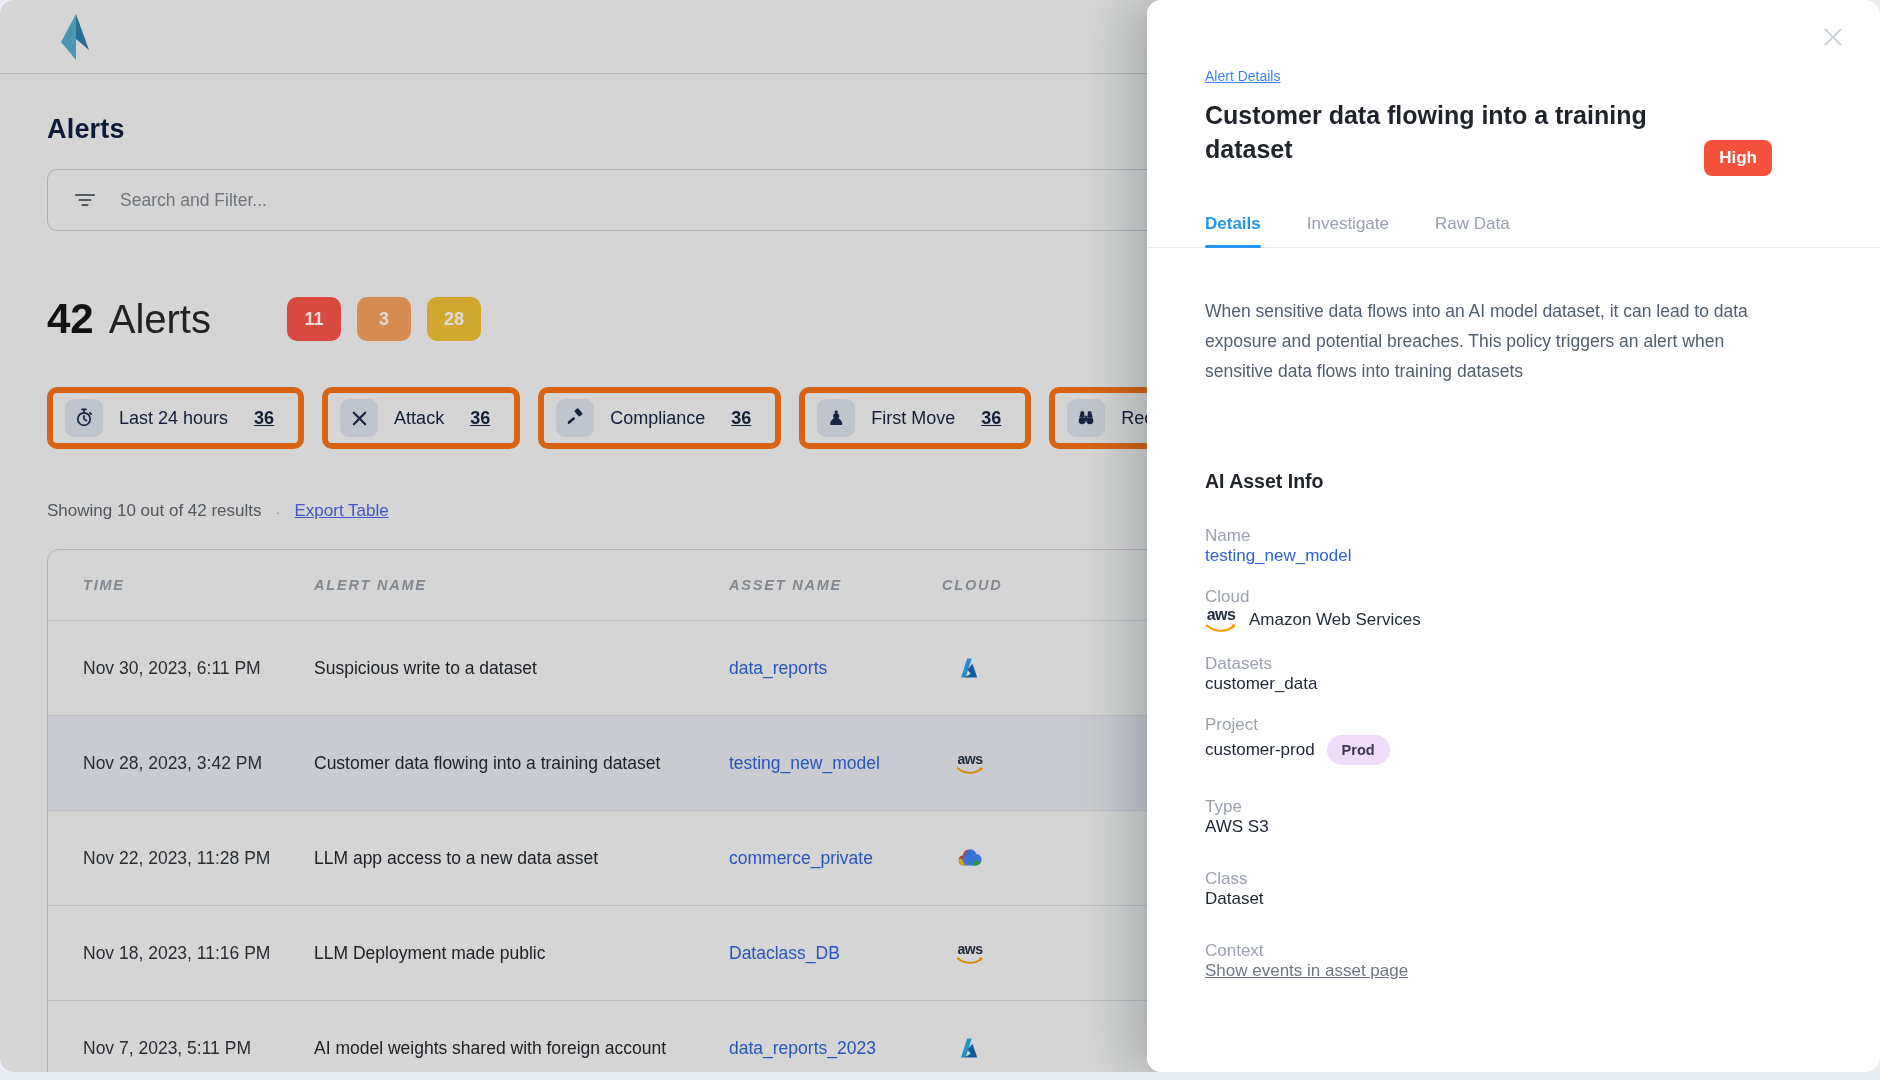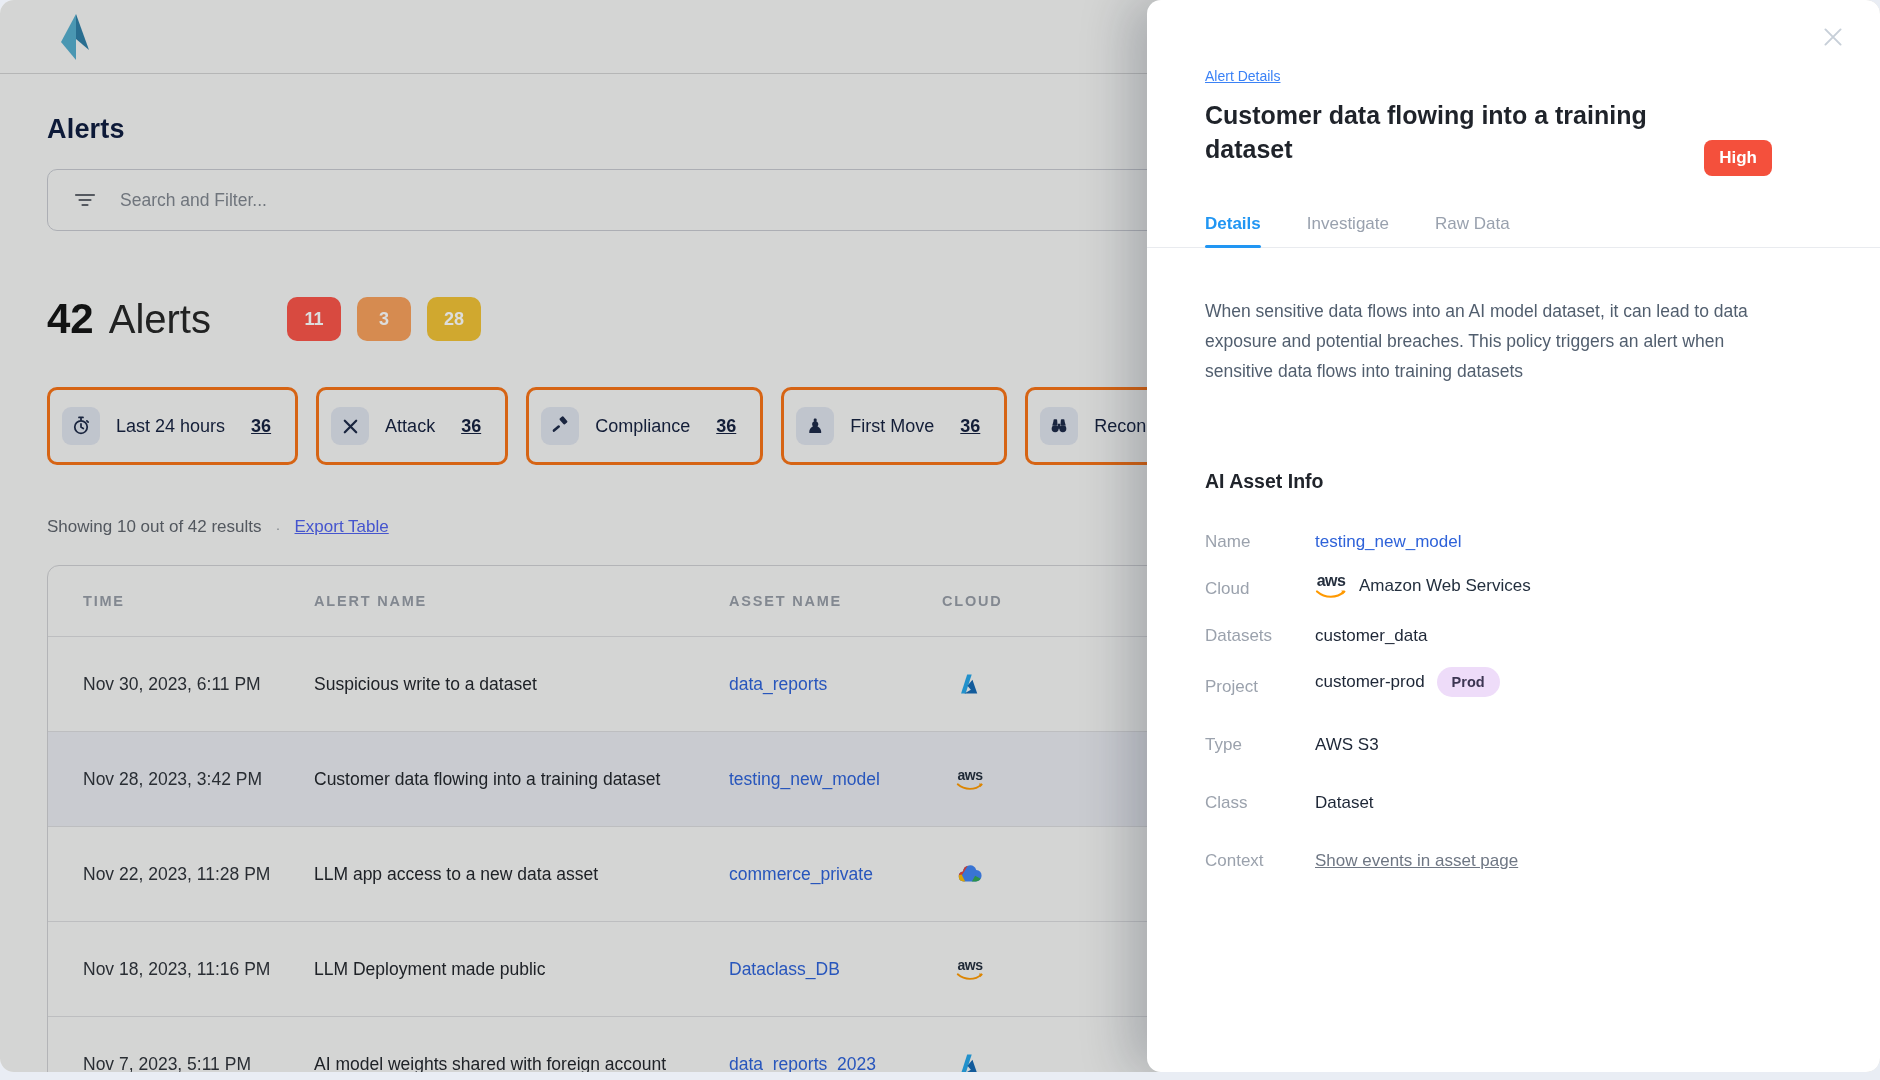--- a/index.html
+++ b/index.html
@@ -30,7 +30,7 @@
                justify-content:center; color:#fff; font-size:18px; font-weight:700; }
 
   .chips { margin-top:44px; display:flex; gap:18px; }
-  .chip { height:78px; border:3px solid #f97316; border-radius:10px; background:transparent;
+  .chip { height:62px; border:6px solid #f97316; border-radius:10px; background:transparent;
           display:flex; align-items:center; gap:16px; padding:0 24px 0 12px; cursor:pointer; }
   .chip-icon { width:38px; height:38px; border-radius:9px; background:#dfe3ed; color:#1d2947;
                display:flex; align-items:center; justify-content:center; flex:none; }

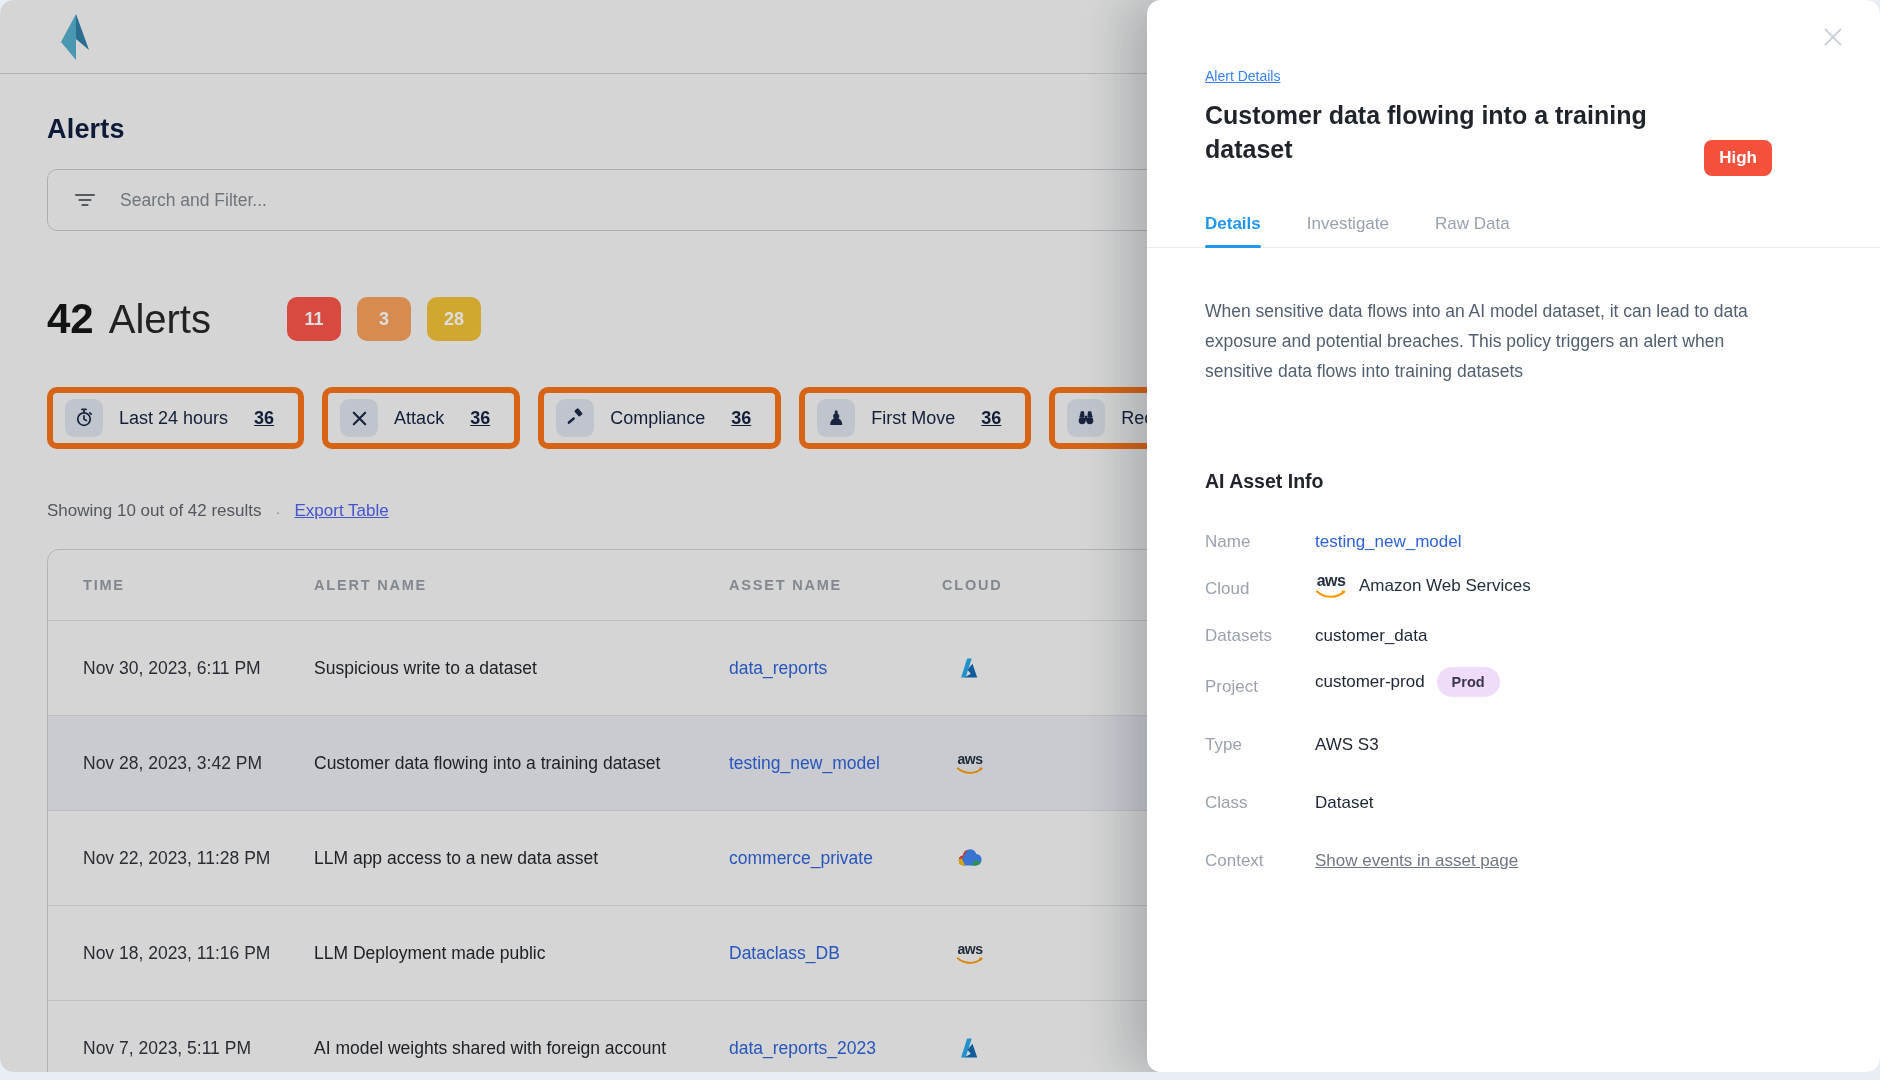--- a/index.html
+++ b/index.html
@@ -82,7 +82,7 @@
   .section-title { margin-top:84px; font-size:19.5px; font-weight:700; color:#20242b; }
 
   .fields { margin-top:33px; }
-  .field-row { display:flex; align-items:flex-end; min-height:26px; margin-bottom:21px; }
+  .field-row { display:flex; align-items:flex-start; min-height:26px; margin-bottom:21px;flex-direction:column; }
   .field-row.gap-before { margin-top:32px; }
   .field-label { width:110px; flex:none; font-size:17px; color:#9ba2ad; }
   .field-value { font-size:17px; color:#1d2636; font-weight:500; display:flex; align-items:center; gap:12px; }

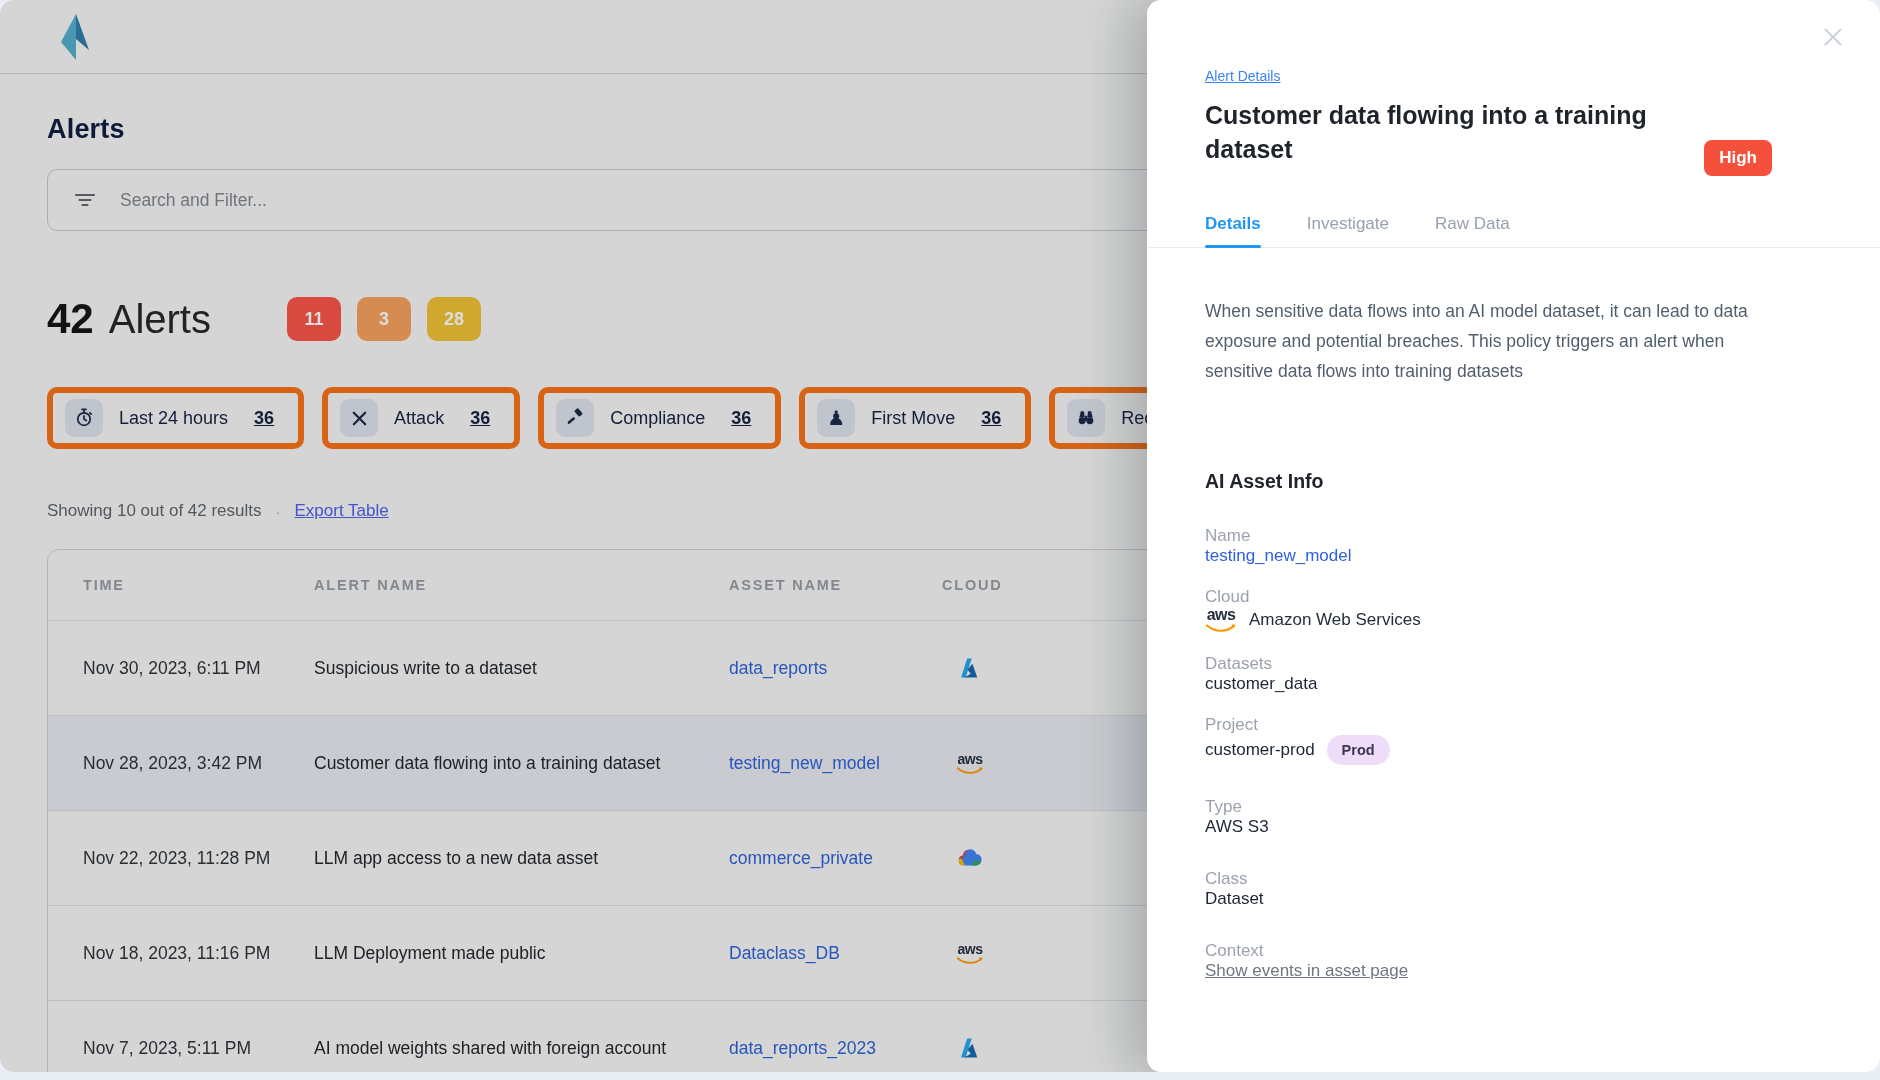--- a/index.html
+++ b/index.html
@@ -45,7 +45,7 @@
 
   .table { margin-top:28px; width:1510px; border:1px solid #d0d0d3; border-radius:12px 12px 0 0; }
   .thead, .trow { display:grid; grid-template-columns:231px 415px 213px 1fr; align-items:center; padding-left:35px; }
-  .thead { height:70px; color:#979ca6; font-size:14.5px; font-weight:700; letter-spacing:1.8px; }
+  .thead { height:70px; color:#979ca6; font-size:14.5px; font-weight:700; letter-spacing:1.8px;font-style:italic; }
   .trow { height:95px; border-top:1px solid #dbdbde; font-size:17.5px; cursor:pointer; }
   .trow.selected { background:#e9ebf0; }
   .cell-time { color:#2f333a; }

